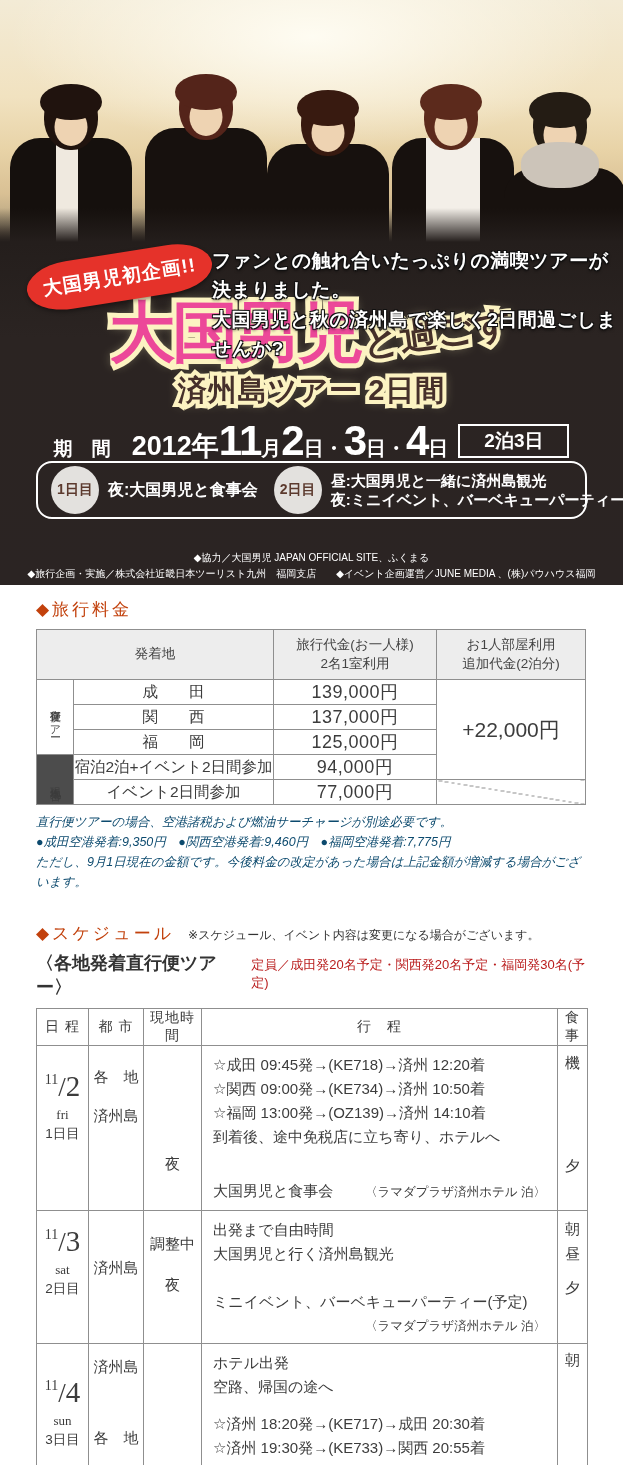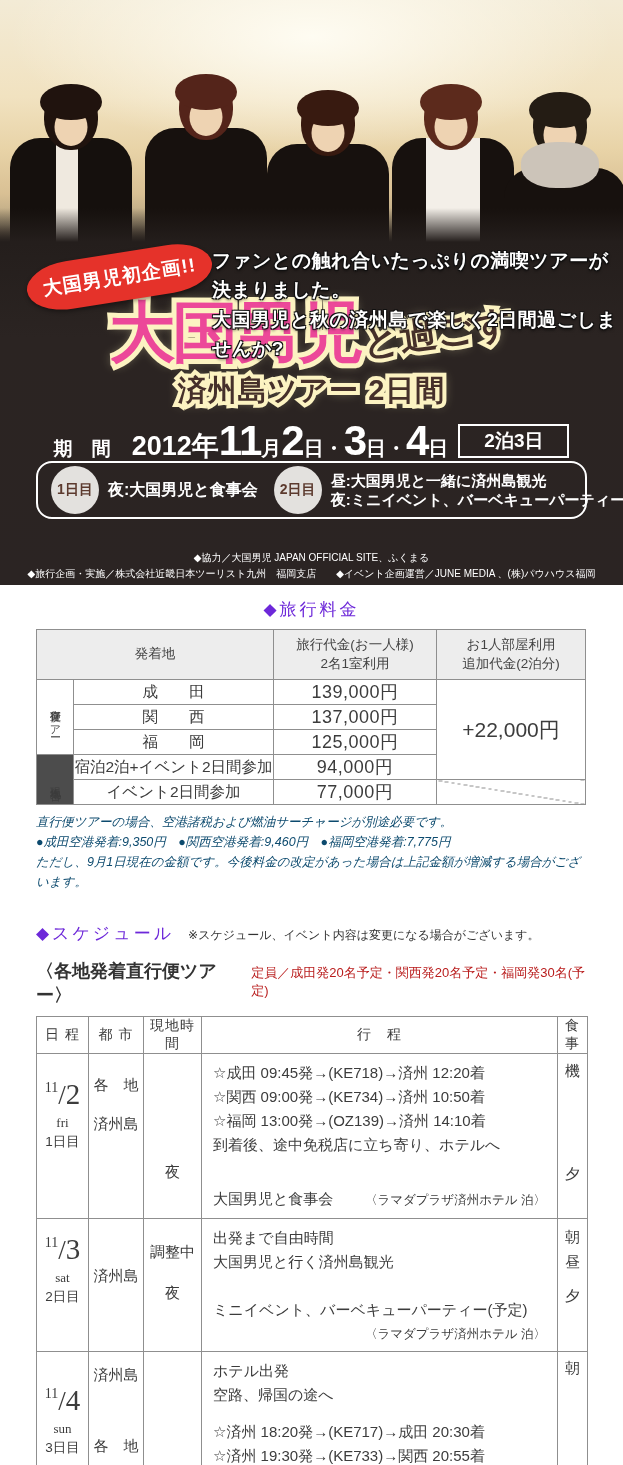--- a/index.html
+++ b/index.html
@@ -80,7 +80,7 @@
 
   
   .white { padding:13px 36px 0; }
-  .sec-title { font-size:17px; color:#6d28d9; letter-spacing:3px; font-weight:normal;text-align:center; }
+  .sec-title { font-size:17px; color:#c2410c; letter-spacing:3px; font-weight:normal; }
 
   table { border-collapse:collapse; }
   .fare-table { width:549px; margin-top:8px; table-layout:fixed; }

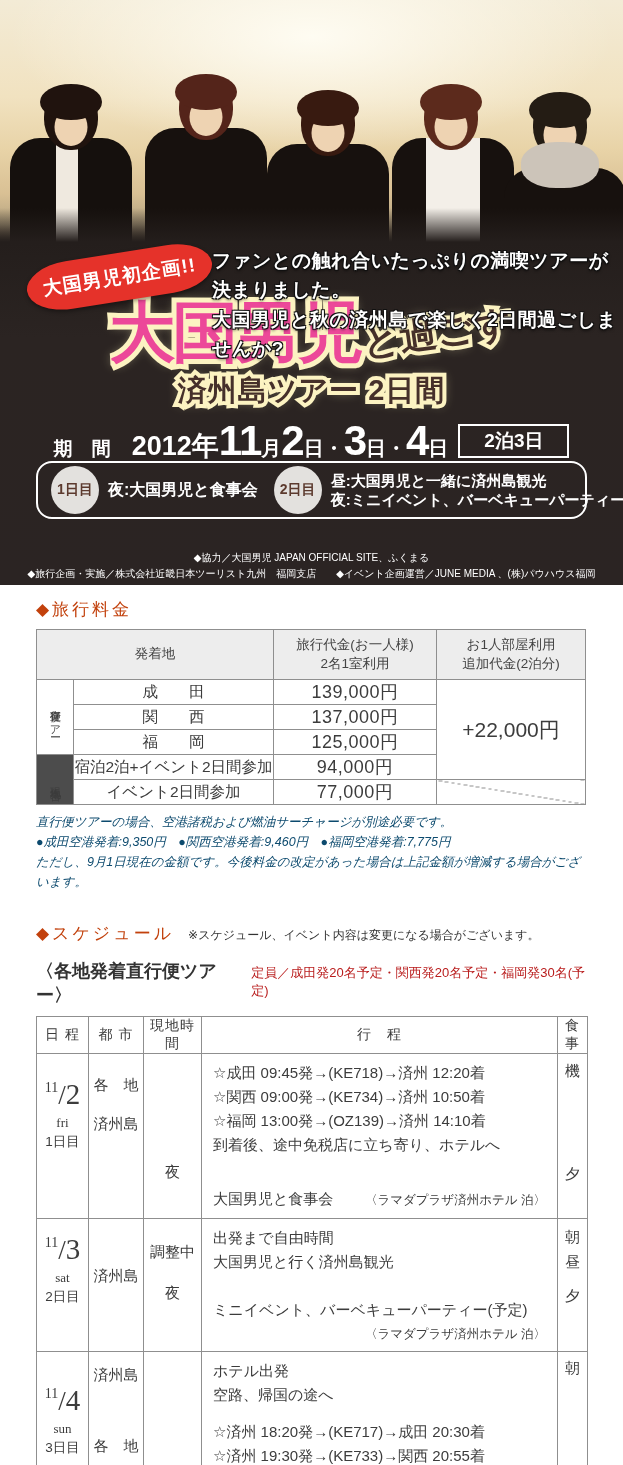--- a/index.html
+++ b/index.html
@@ -101,7 +101,7 @@
 
   .sched-head { margin-top:30px; display:flex; align-items:baseline; }
   .sched-note { font-size:12px; margin-left:14px; color:#333; }
-  .sched-sub { margin-top:14px; display:flex; align-items:baseline; }
+  .sched-sub { margin-top:6px; display:flex; align-items:baseline; }
   .sub-title { font-size:18px; font-weight:bold; color:#333; }
   .capacity { font-size:13px; margin-left:8px; color:#b91c1c; }
 

